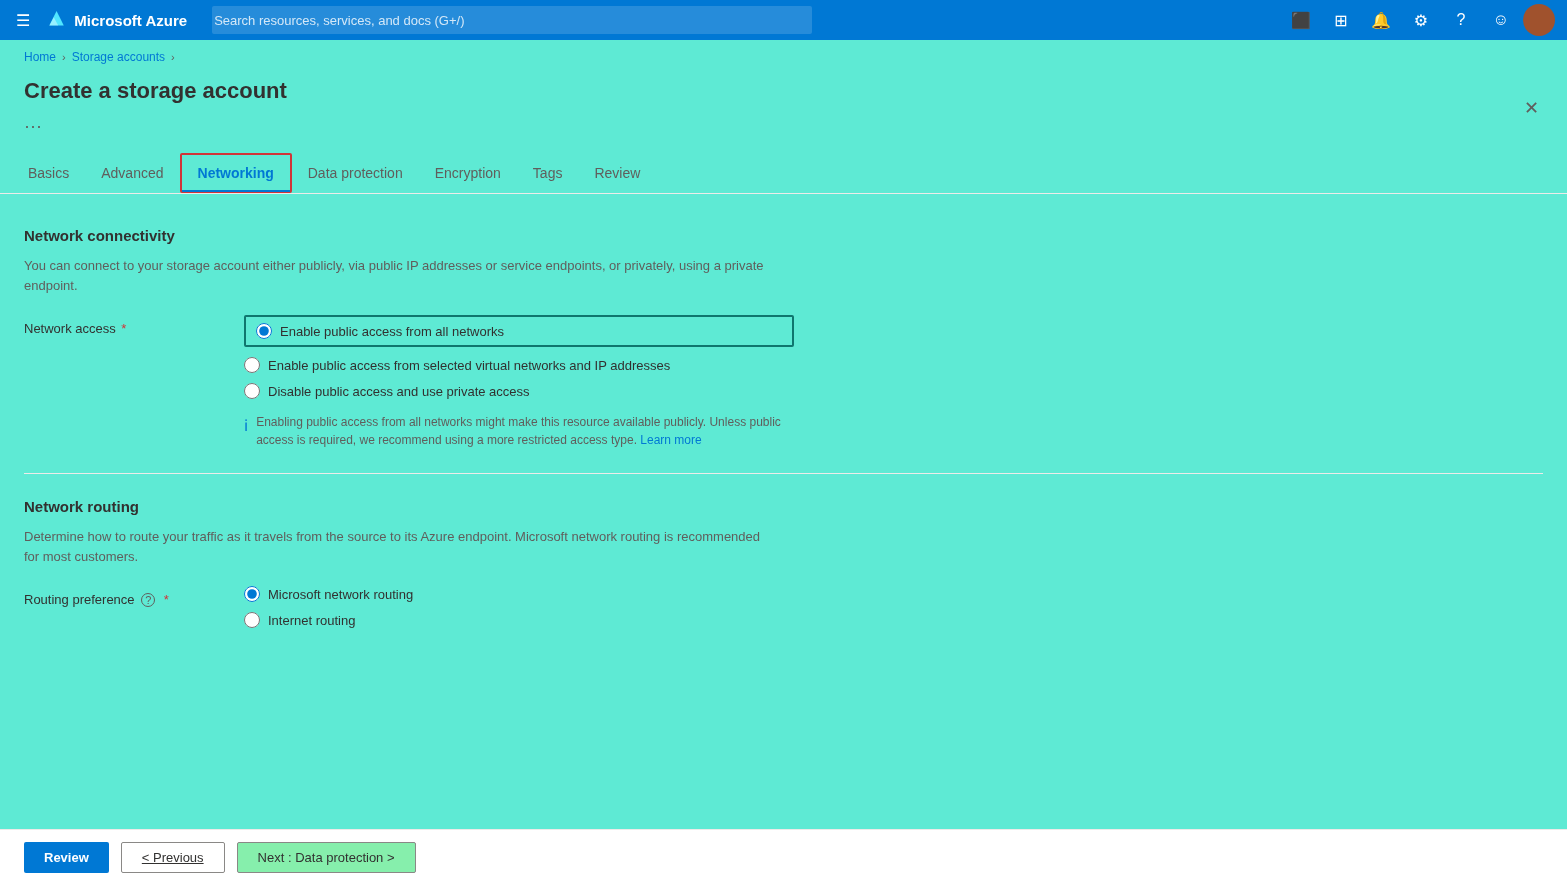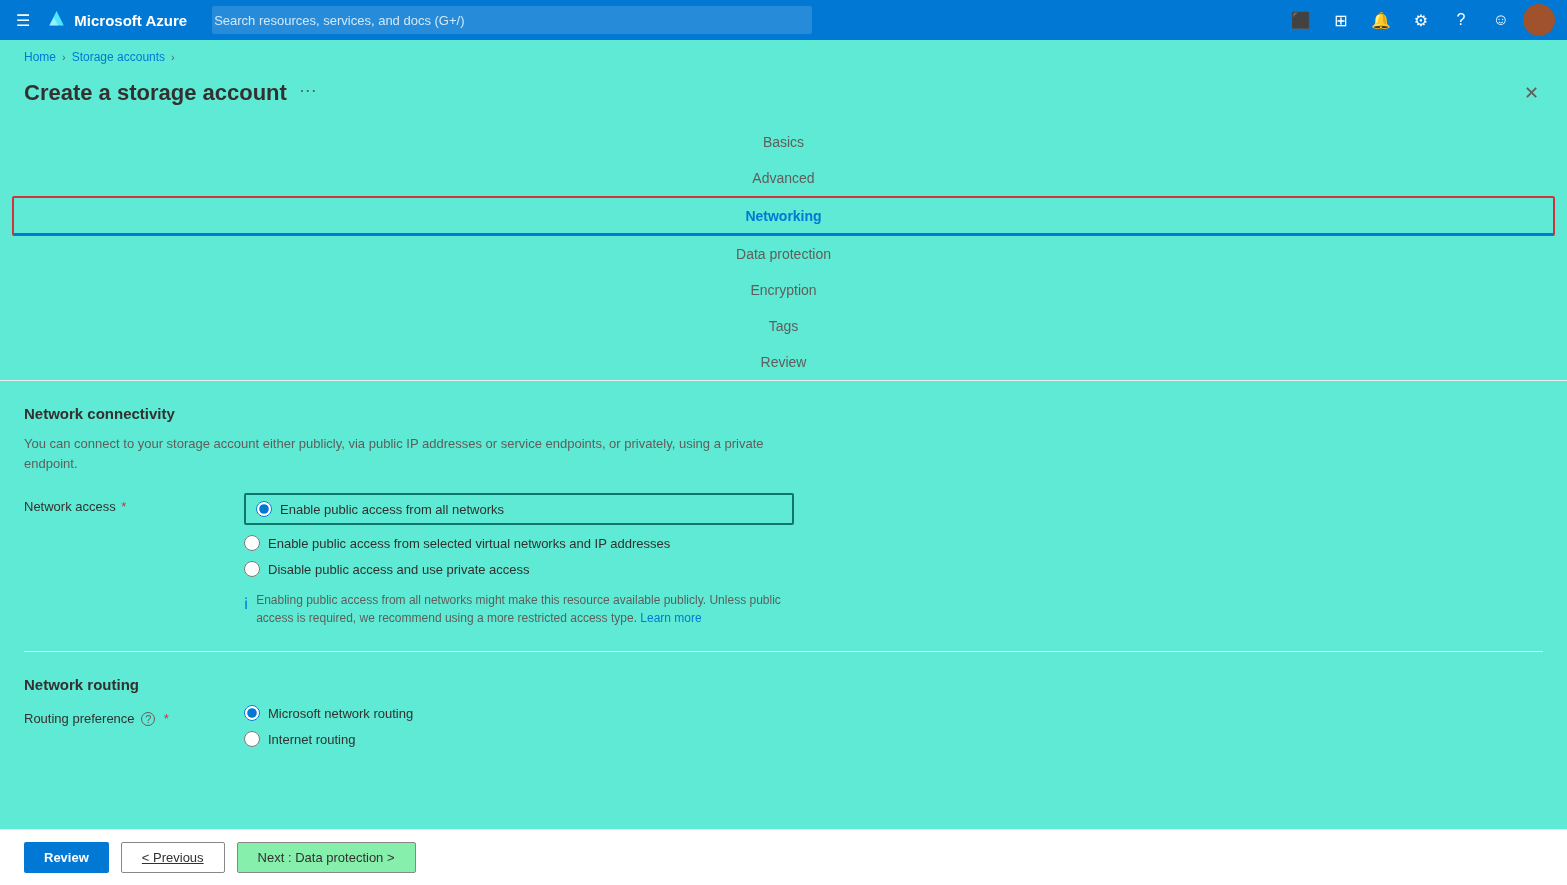--- a/index.html
+++ b/index.html
@@ -108,6 +108,7 @@
     .page-title-row {
       display: flex;
       gap: 12px;
+      flex-direction: column;
     }
     .page-title {
       font-size: 22px;

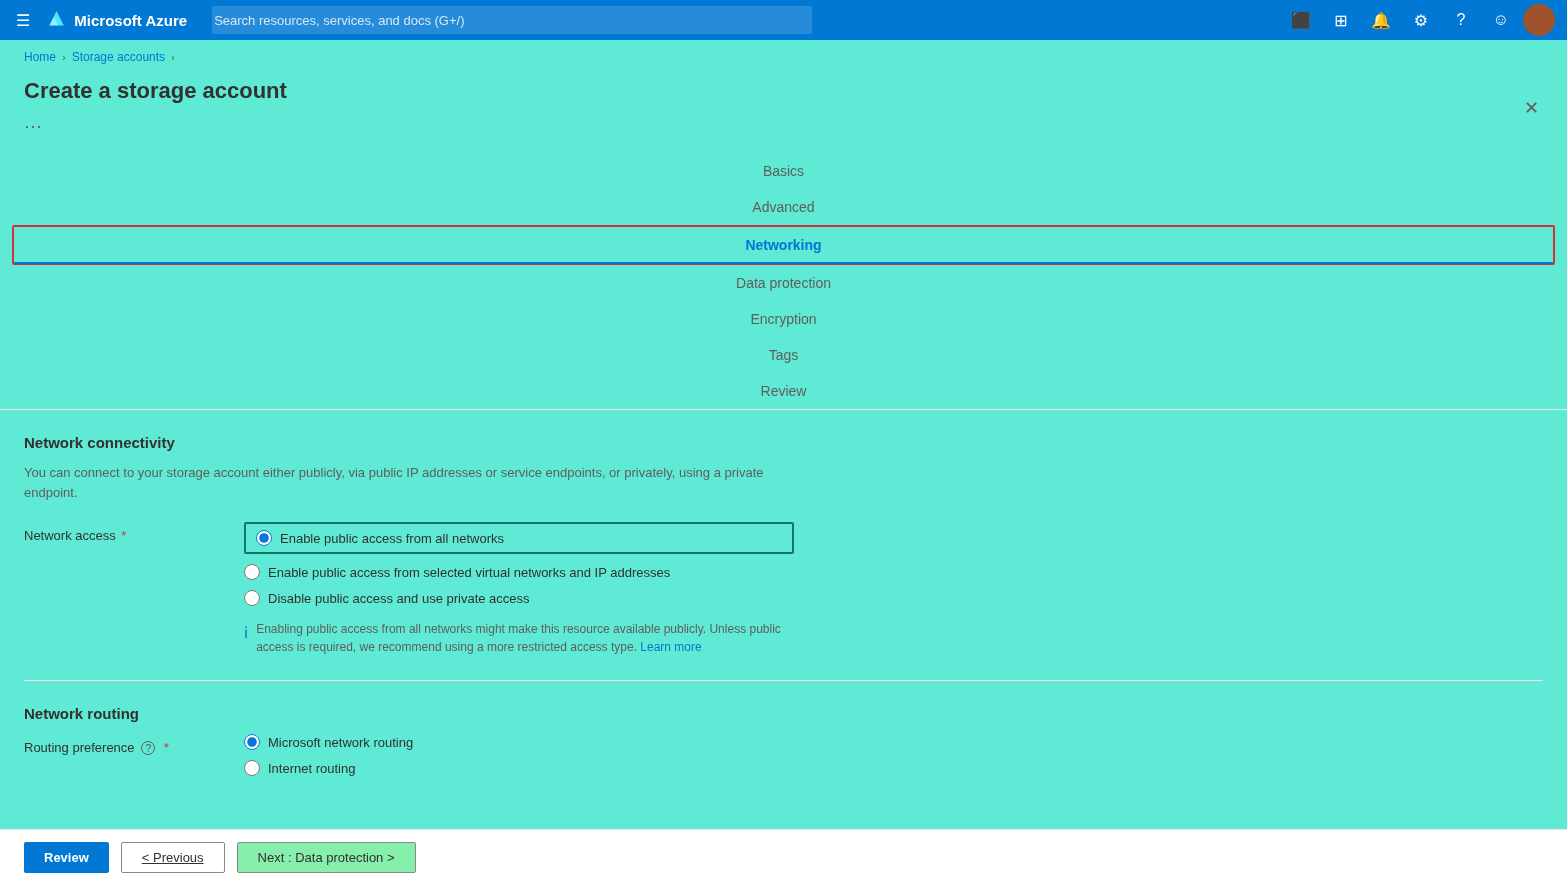--- a/index.html
+++ b/index.html
@@ -132,8 +132,7 @@
       display: flex;
       border-bottom: 1px solid #edebe9;
       padding: 0 12px;
-      margin-bottom: 0;
-      flex-direction: column;
+      margin-bottom: 9px;
     }
     .tab {
       padding: 10px 16px 10px;

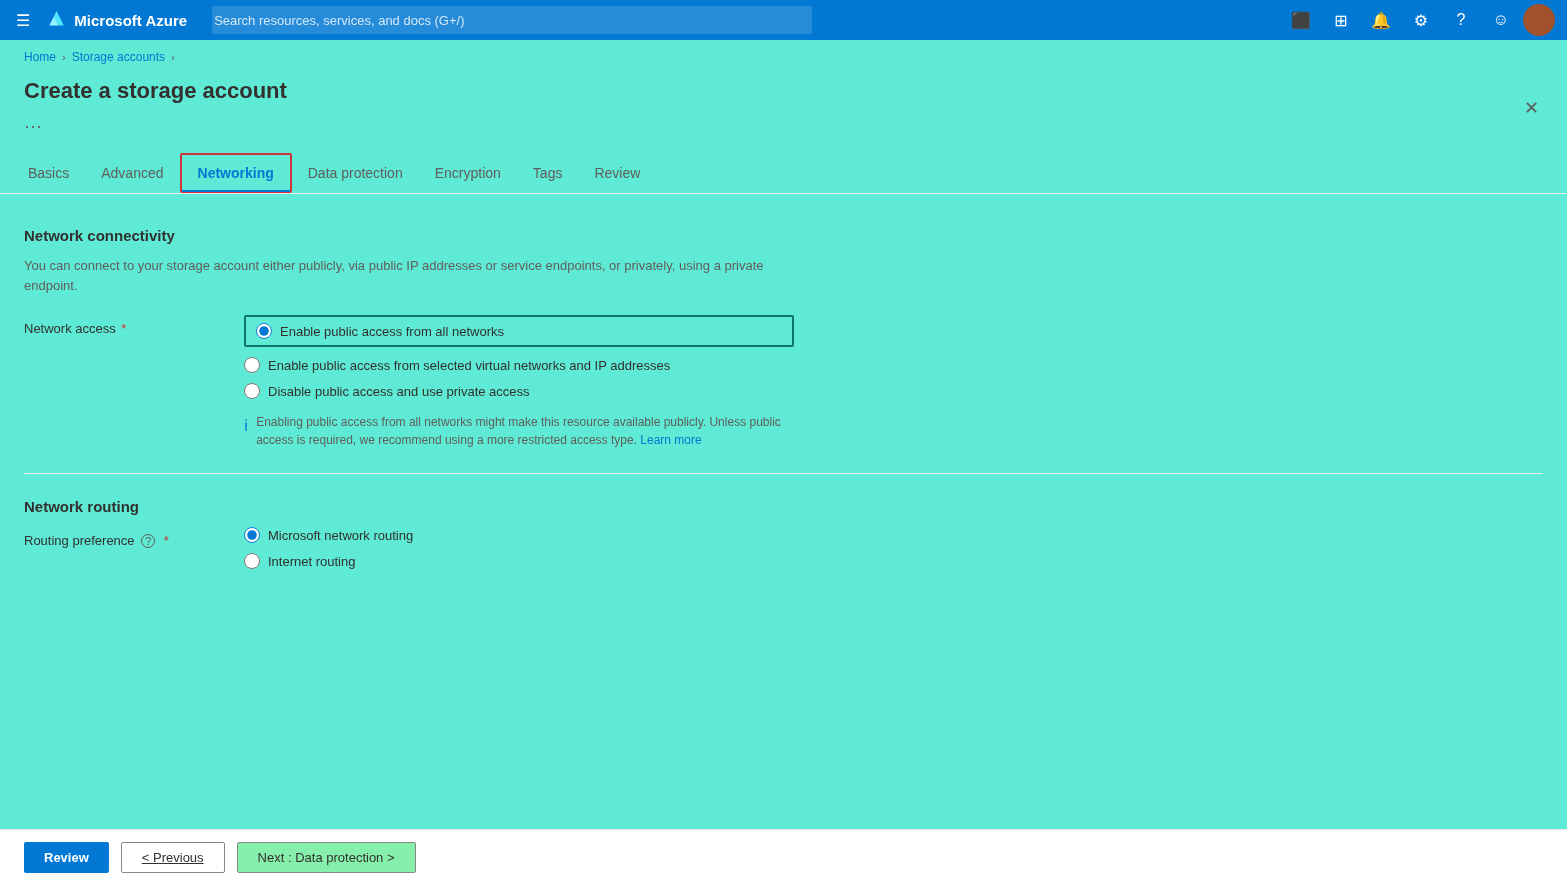--- a/index.html
+++ b/index.html
@@ -416,6 +416,7 @@
 
     <div>
       <h2 class="section-title">Network routing</h2>
+      <p class="section-desc">Determine how to route your traffic as it travels from the source to its Azure endpoint. Microsoft network routing is recommended for most customers.</p>
 
       <div class="field-row">
         <div class="field-label">

